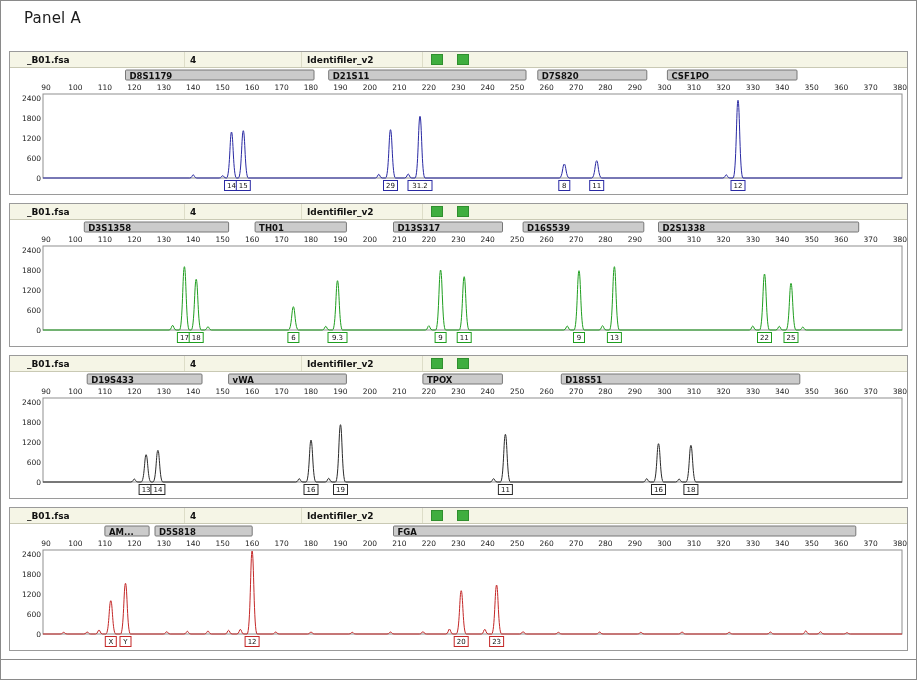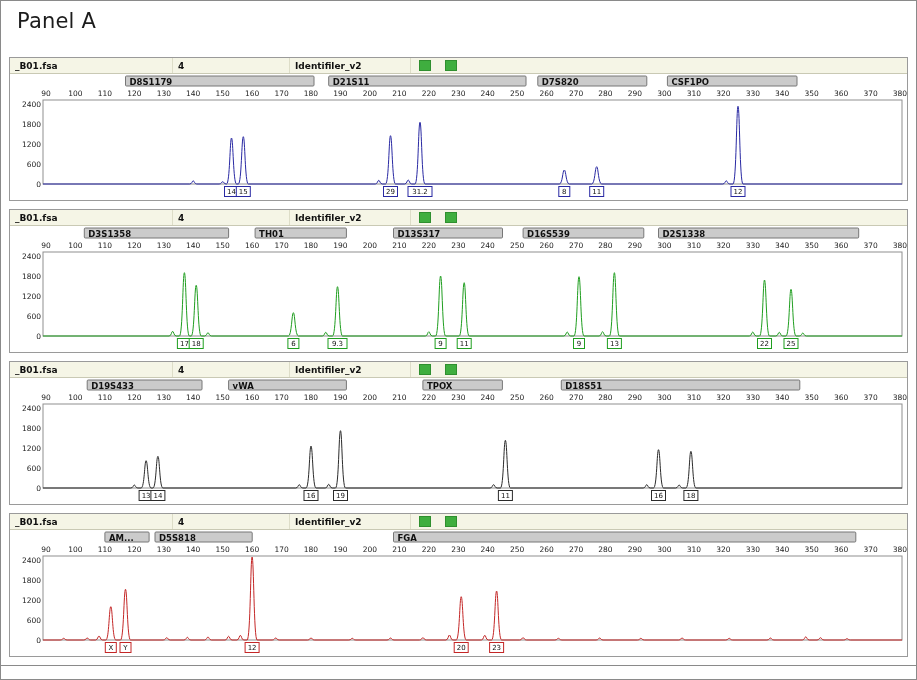--- a/index.html
+++ b/index.html
@@ -8,7 +8,7 @@
     border:1px solid #8a8a8a;position:relative;overflow:hidden;
     font-family:"DejaVu Sans","Liberation Sans",sans-serif;
   }
-  .fig-title{font-size:21px;color:#1c1c1c;padding:8px 0 0 16px;letter-spacing:0.2px;}
+  .fig-title{font-size:15px;color:#1c1c1c;padding:8px 0 0 23px;letter-spacing:0.2px;}
   .panels{margin:24px 8px 0 8px;}
   .panel{border:1px solid #9a9a9a;margin-bottom:8px;background:#fff;}
   .panel-header{

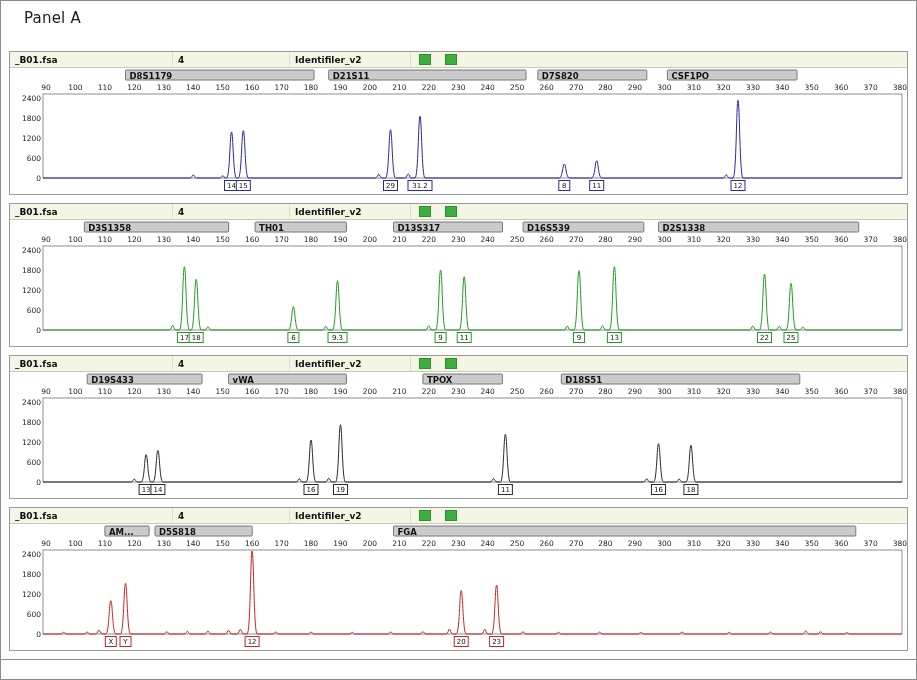--- a/index.html
+++ b/index.html
@@ -16,7 +16,7 @@
     border-bottom:1px solid #c9c9b4;font-size:9px;font-weight:bold;color:#111;
   }
   .ph-cell{padding:0 5px;height:100%;display:flex;align-items:center;border-right:1px solid #ddddc8;}
-  .ph-file{width:152px;}
+  .ph-file{width:152px;margin-left:12px;}
   .ph-lane{width:106px;}
   .ph-panelname{width:110px;text-align:center;}
   .ph-flags{display:flex;gap:14px;padding:0 8px;border-right:none;}

